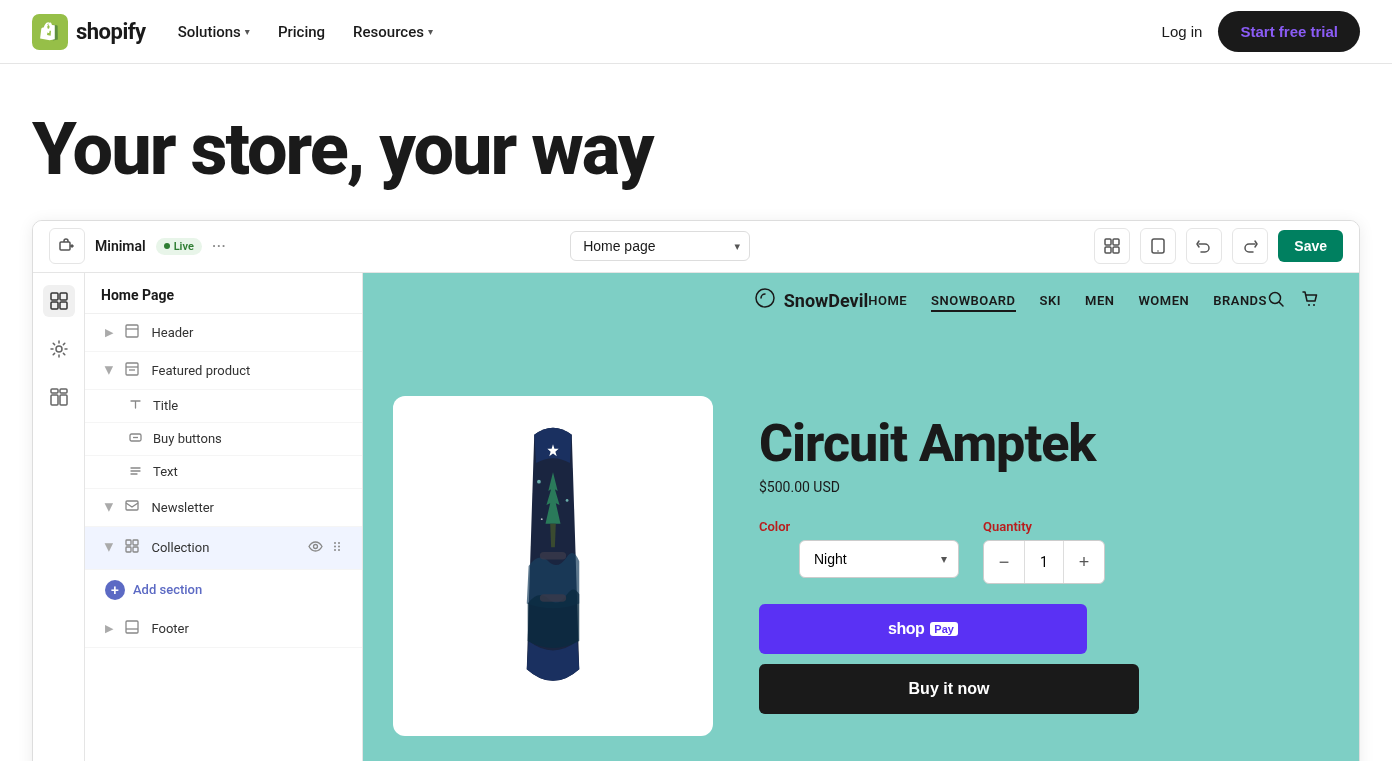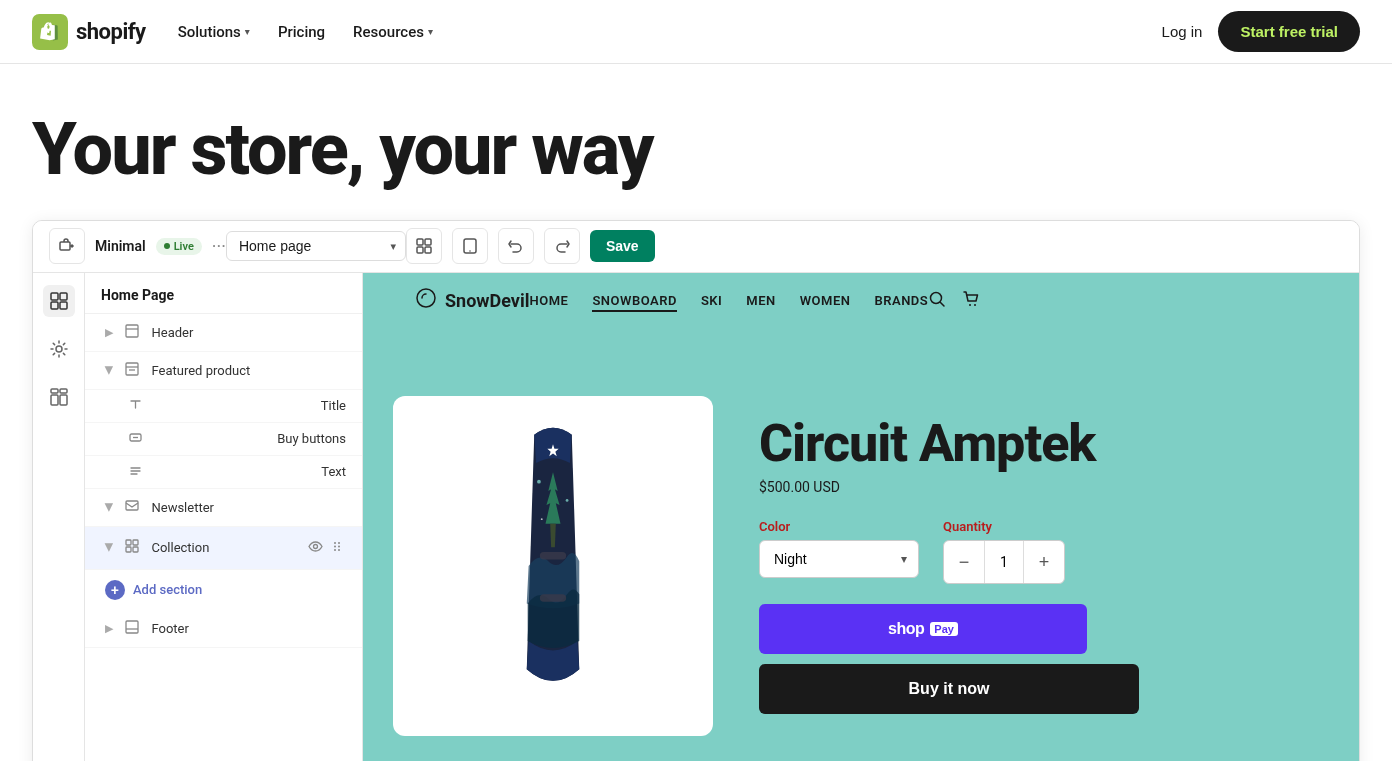--- a/index.html
+++ b/index.html
@@ -21,7 +21,7 @@
     .topnav-right { display: flex; align-items: center; gap: 16px; }
     .btn-login { font-size: 15px; font-weight: 500; color: #1a1a1a; background: none; border: none; cursor: pointer; }
     .btn-trial {
-      background: #1a1a1a; color: #bef264; border: none; border-radius: 28px;
+      background: #1a1a1a; color: #8b5cf6; border: none; border-radius: 28px;
       padding: 12px 22px; font-size: 15px; font-weight: 600; cursor: pointer;
     }
 

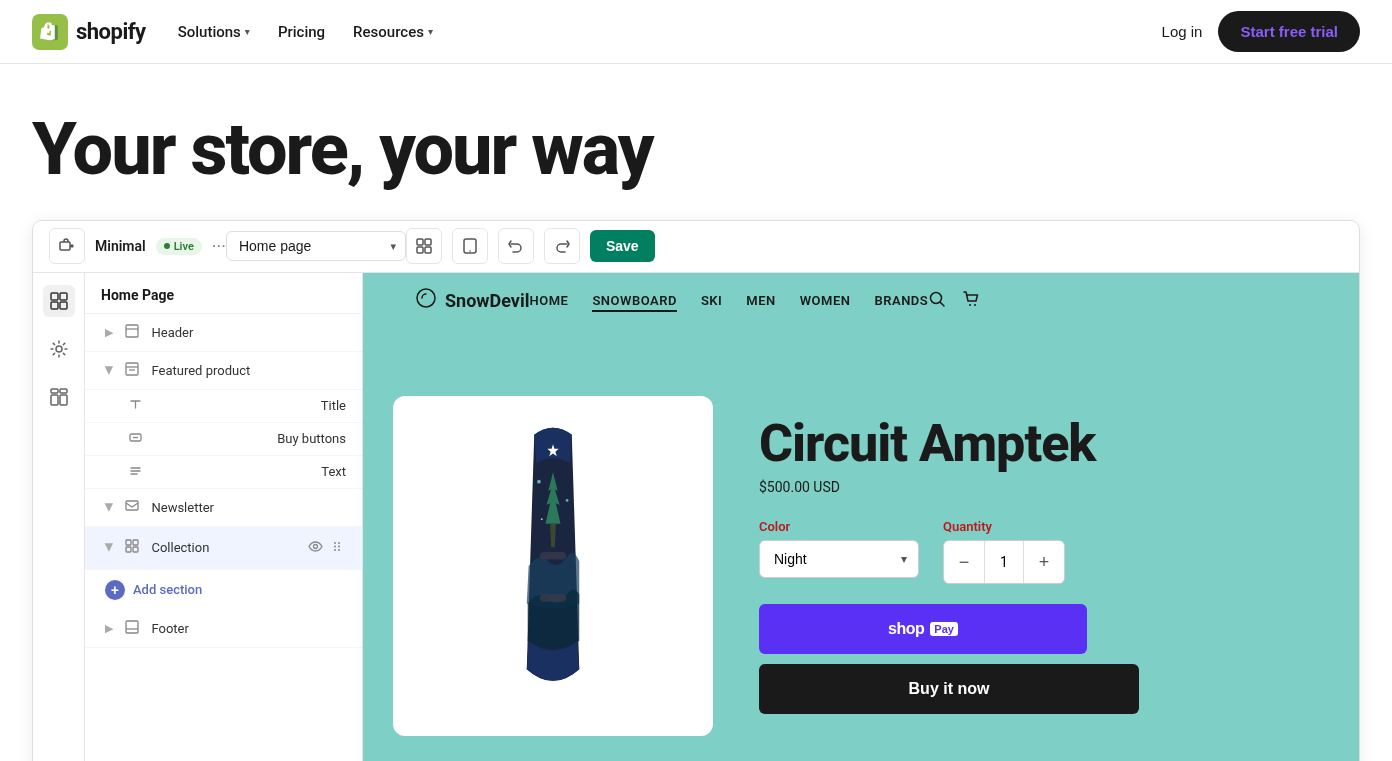--- a/index.html
+++ b/index.html
@@ -41,8 +41,8 @@
 
     
     .editor-topbar {
-      display: flex; align-items: center; 
-      padding: 0 16px; height: 52px; background: #fff; border-bottom: 1px solid #e5e5e5;
+      display: flex; align-items: center; justify-content: space-between;
+      padding: 0 16px; height: 52px; background: #fff; border-bottom: 1px solid #e5e5e5; gap: 32px;
     }
     .editor-topbar-left { display: flex; align-items: center; gap: 10px; }
     .editor-back-icon { color: #666; font-size: 18px; cursor: pointer; }

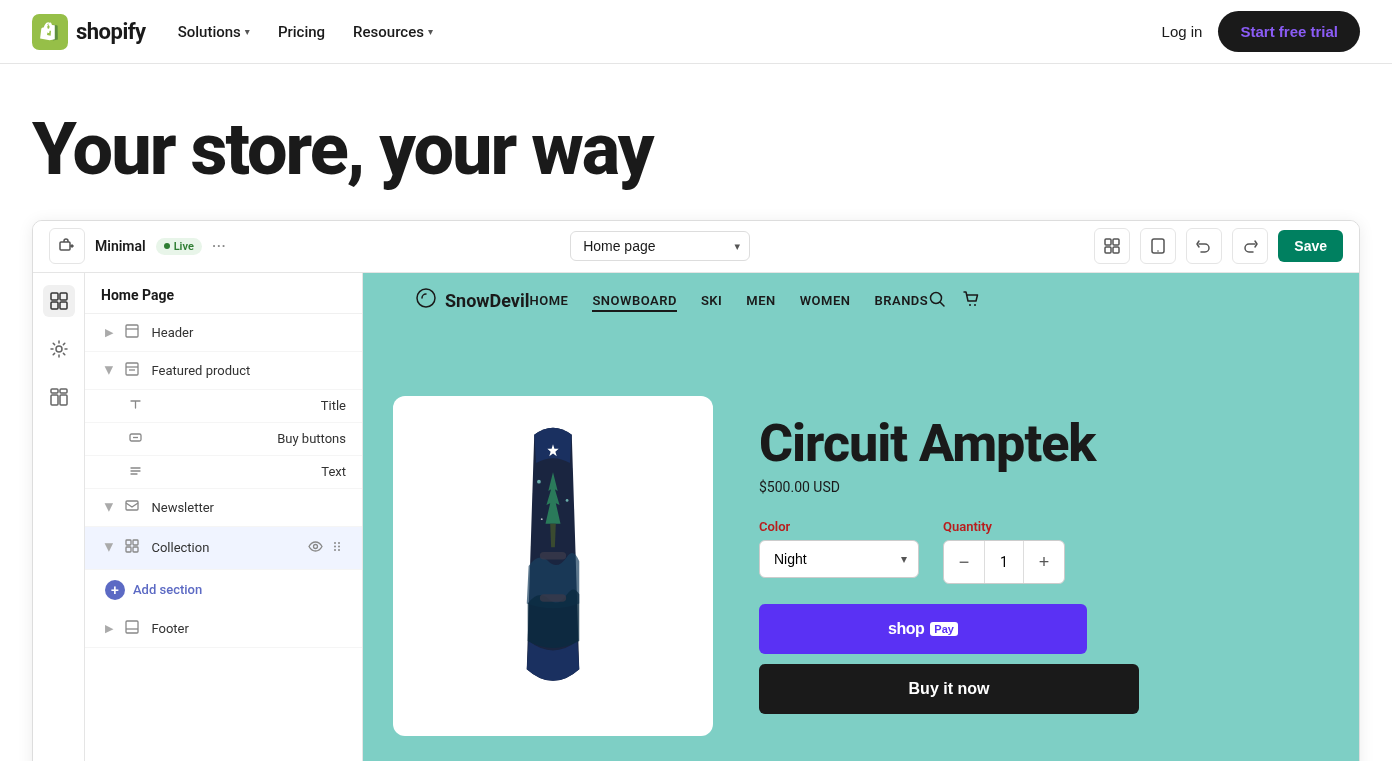--- a/index.html
+++ b/index.html
@@ -120,9 +120,9 @@
 
     
     .preview-topbar {
-      position: absolute; top: 0; left: 0; right: 0;
-      display: flex; align-items: center; justify-content: flex-start;
-      padding: 0 52px; height: 56px; background: rgba(255,255,255,0.0);
+      position: absolute; top: 0; left: 0; right: 8px;
+      display: flex; align-items: center; justify-content: flex-end;
+      padding: 0 32px; height: 56px; background: rgba(255,255,255,0.0);
     }
     .preview-logo { display: flex; align-items: center; gap: 8px; color: #1a1a1a; font-size: 18px; font-weight: 700; }
     .preview-logo-icon { font-size: 20px; }

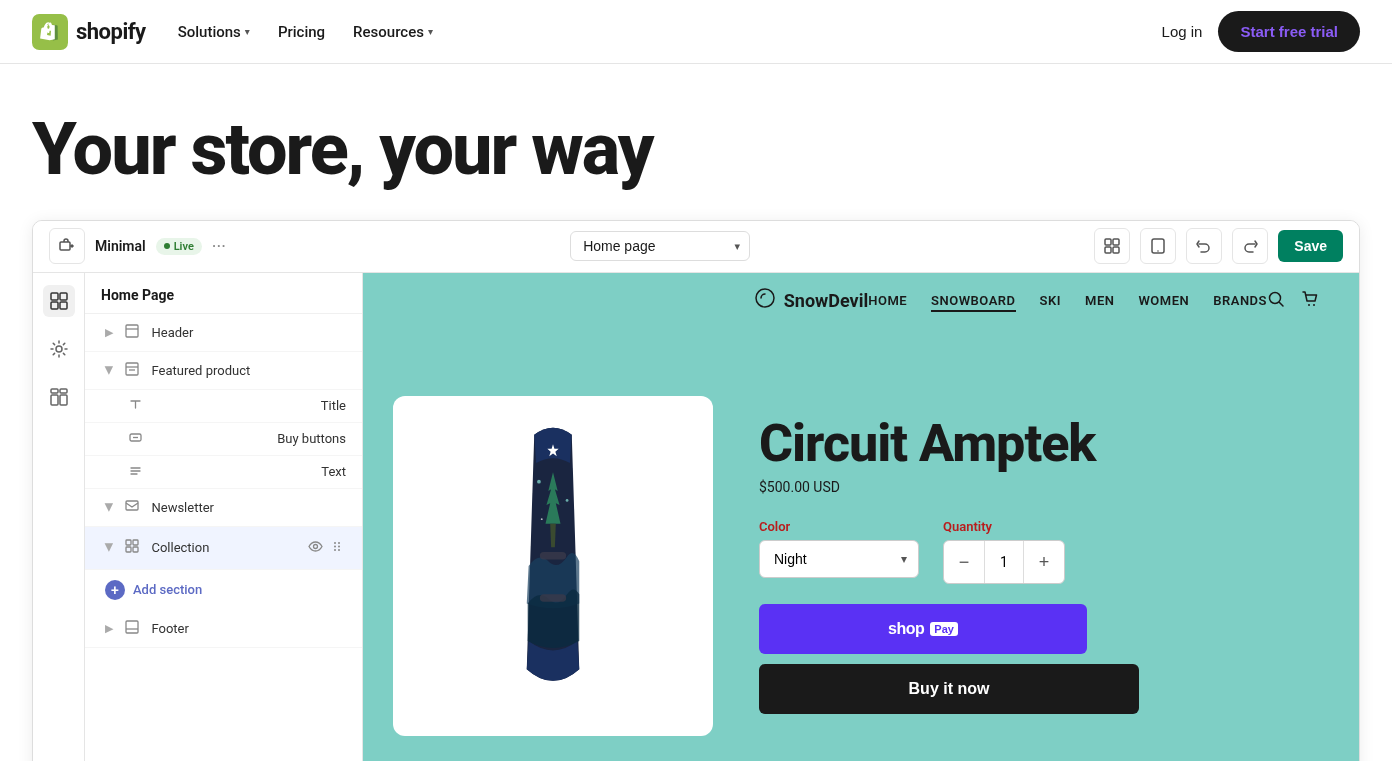--- a/index.html
+++ b/index.html
@@ -95,7 +95,6 @@
       display: flex; align-items: center; gap: 8px;
       padding: 8px 16px 8px 44px; cursor: pointer; font-size: 13px; color: #333;
       border-bottom: 1px solid #f5f5f5;
-      justify-content: space-between;
     }
     .sidebar-sub-icon { color: #888; font-size: 13px; width: 16px; }
     .sidebar-add-section {

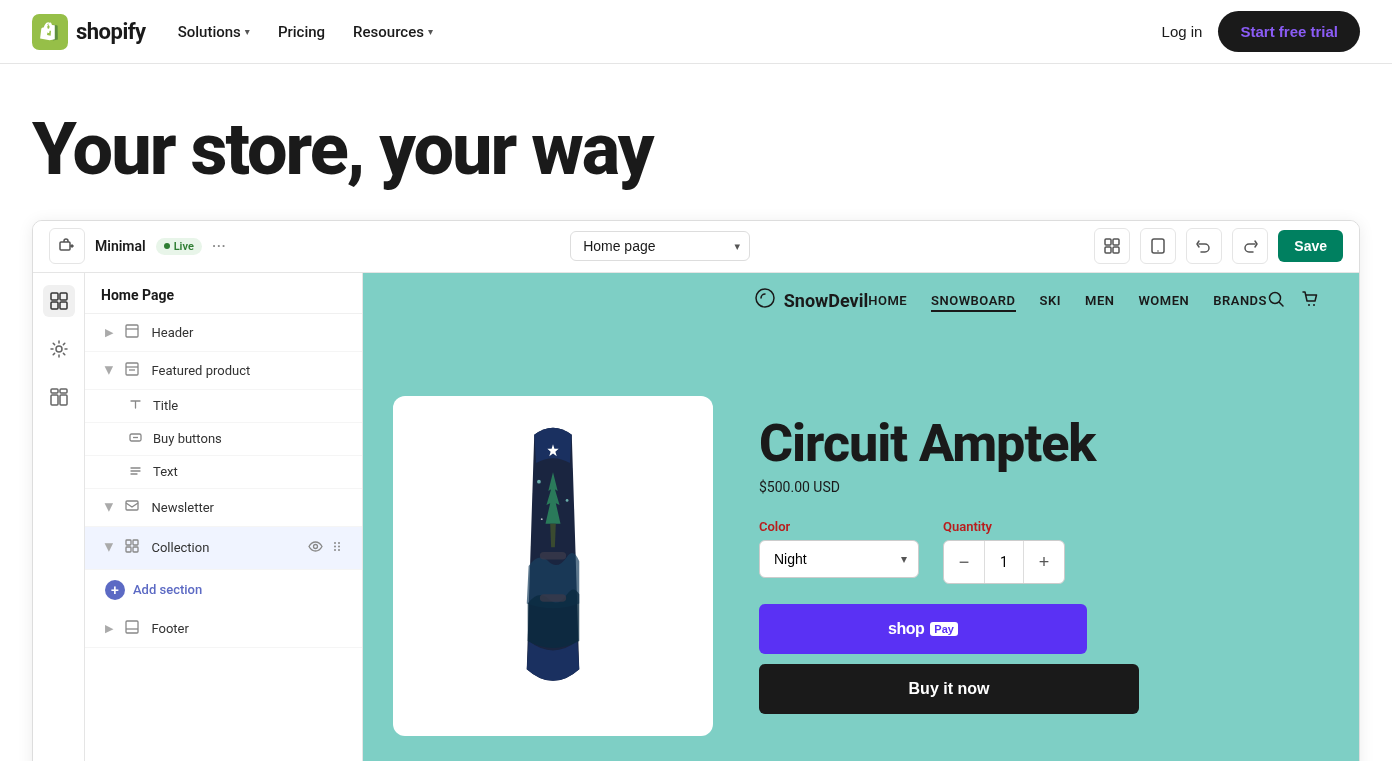--- a/index.html
+++ b/index.html
@@ -164,7 +164,7 @@
       font-size: 14px; background: #fff; appearance: none; cursor: pointer;
       min-width: 160px; position: relative;
     }
-    .preview-select-wrapper { position: relative; }
+    .preview-select-wrapper { position: relative; margin-left: 40px; }
     .preview-select-chevron { position: absolute; right: 12px; top: 50%; transform: translateY(-50%); color: #555; font-size: 12px; pointer-events: none; }
     .preview-qty { display: flex; align-items: center; border: 1px solid #ccc; border-radius: 6px; background: #fff; overflow: hidden; }
     .preview-qty-btn { width: 40px; height: 42px; border: none; background: none; cursor: pointer; font-size: 18px; color: #555; display: flex; align-items: center; justify-content: center; }

